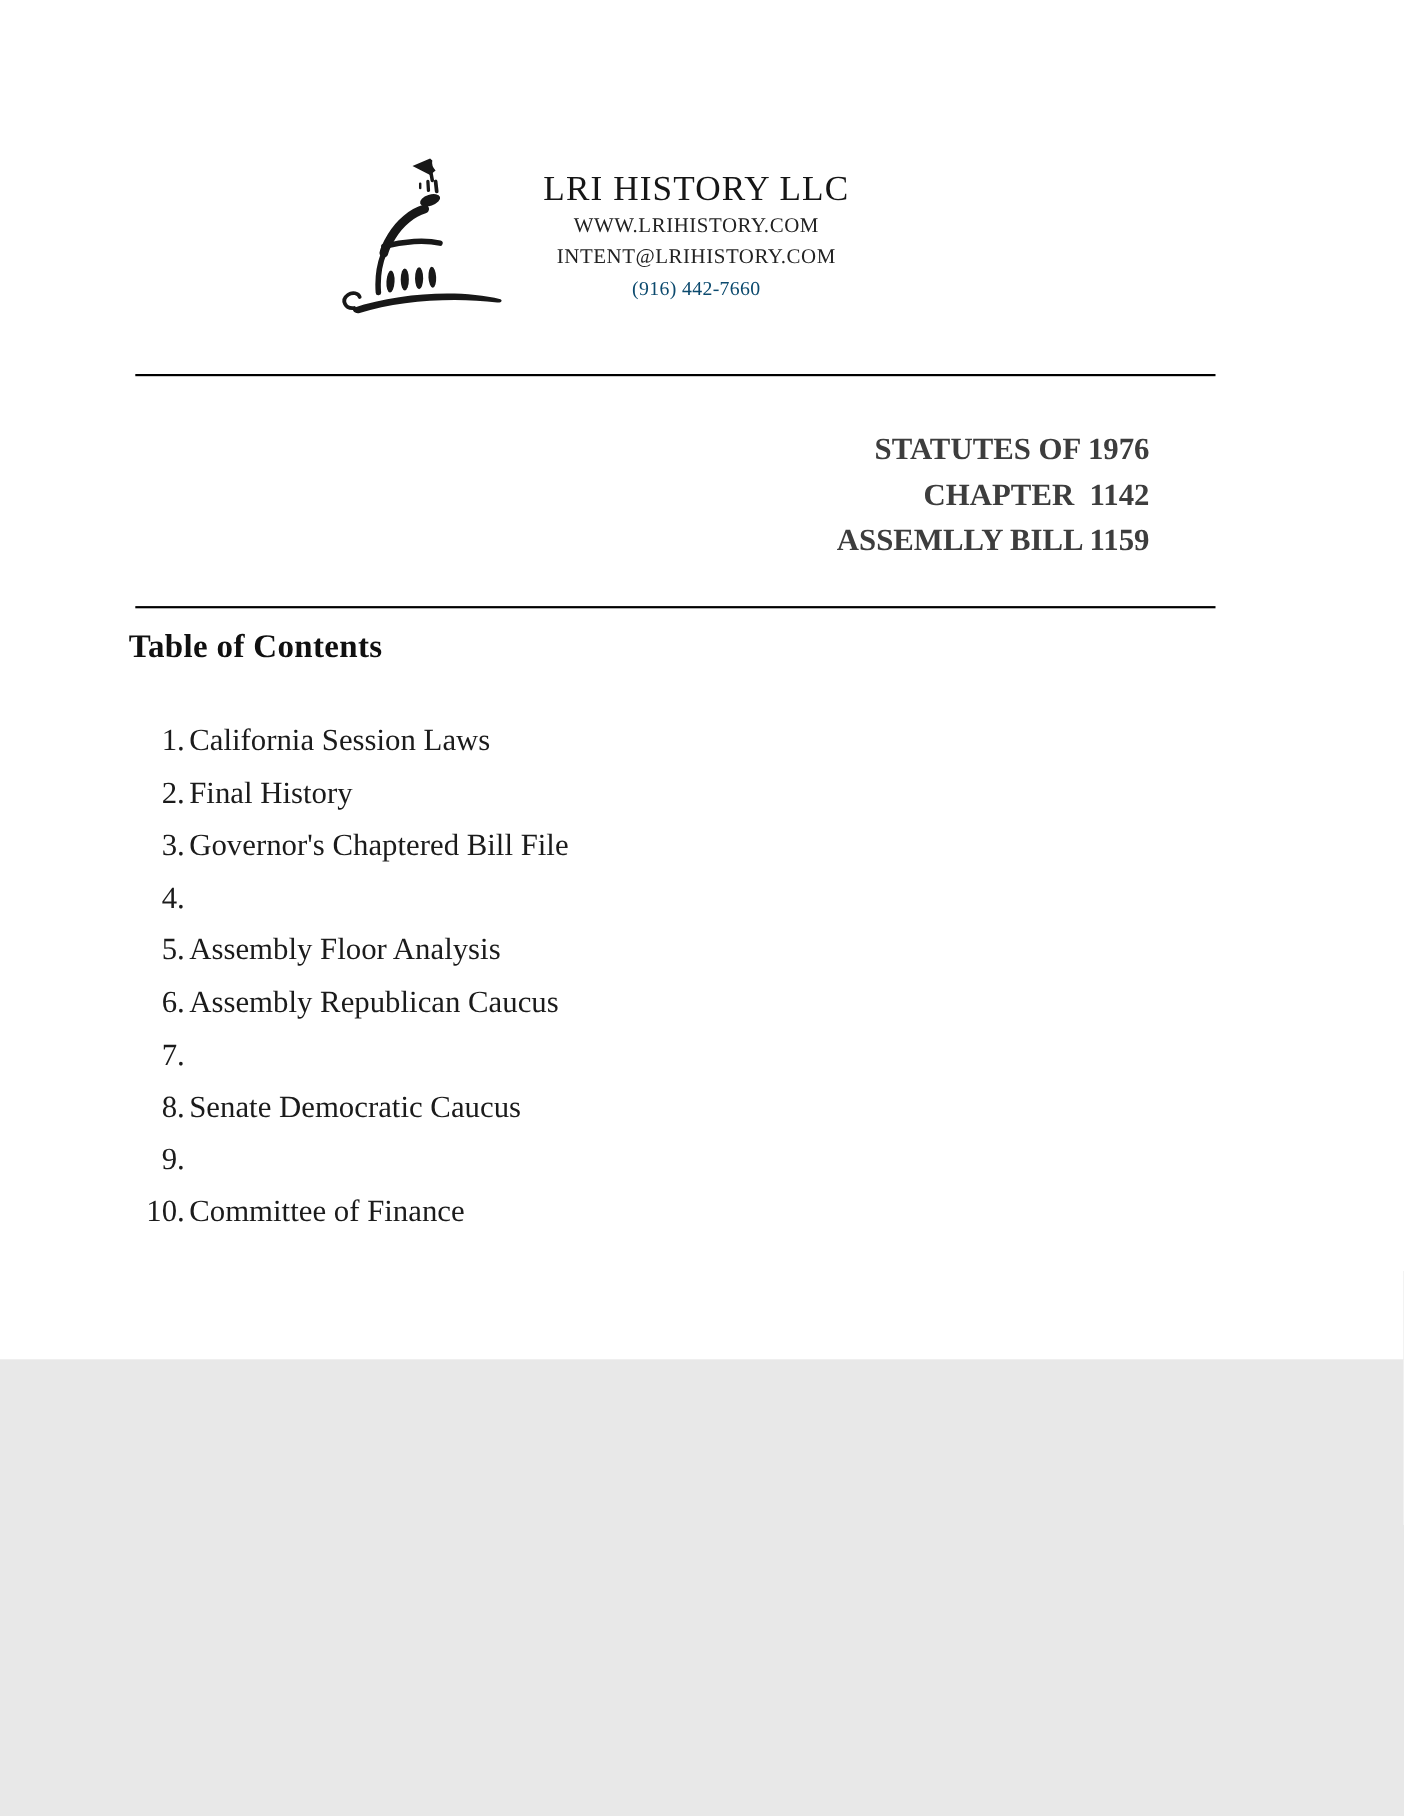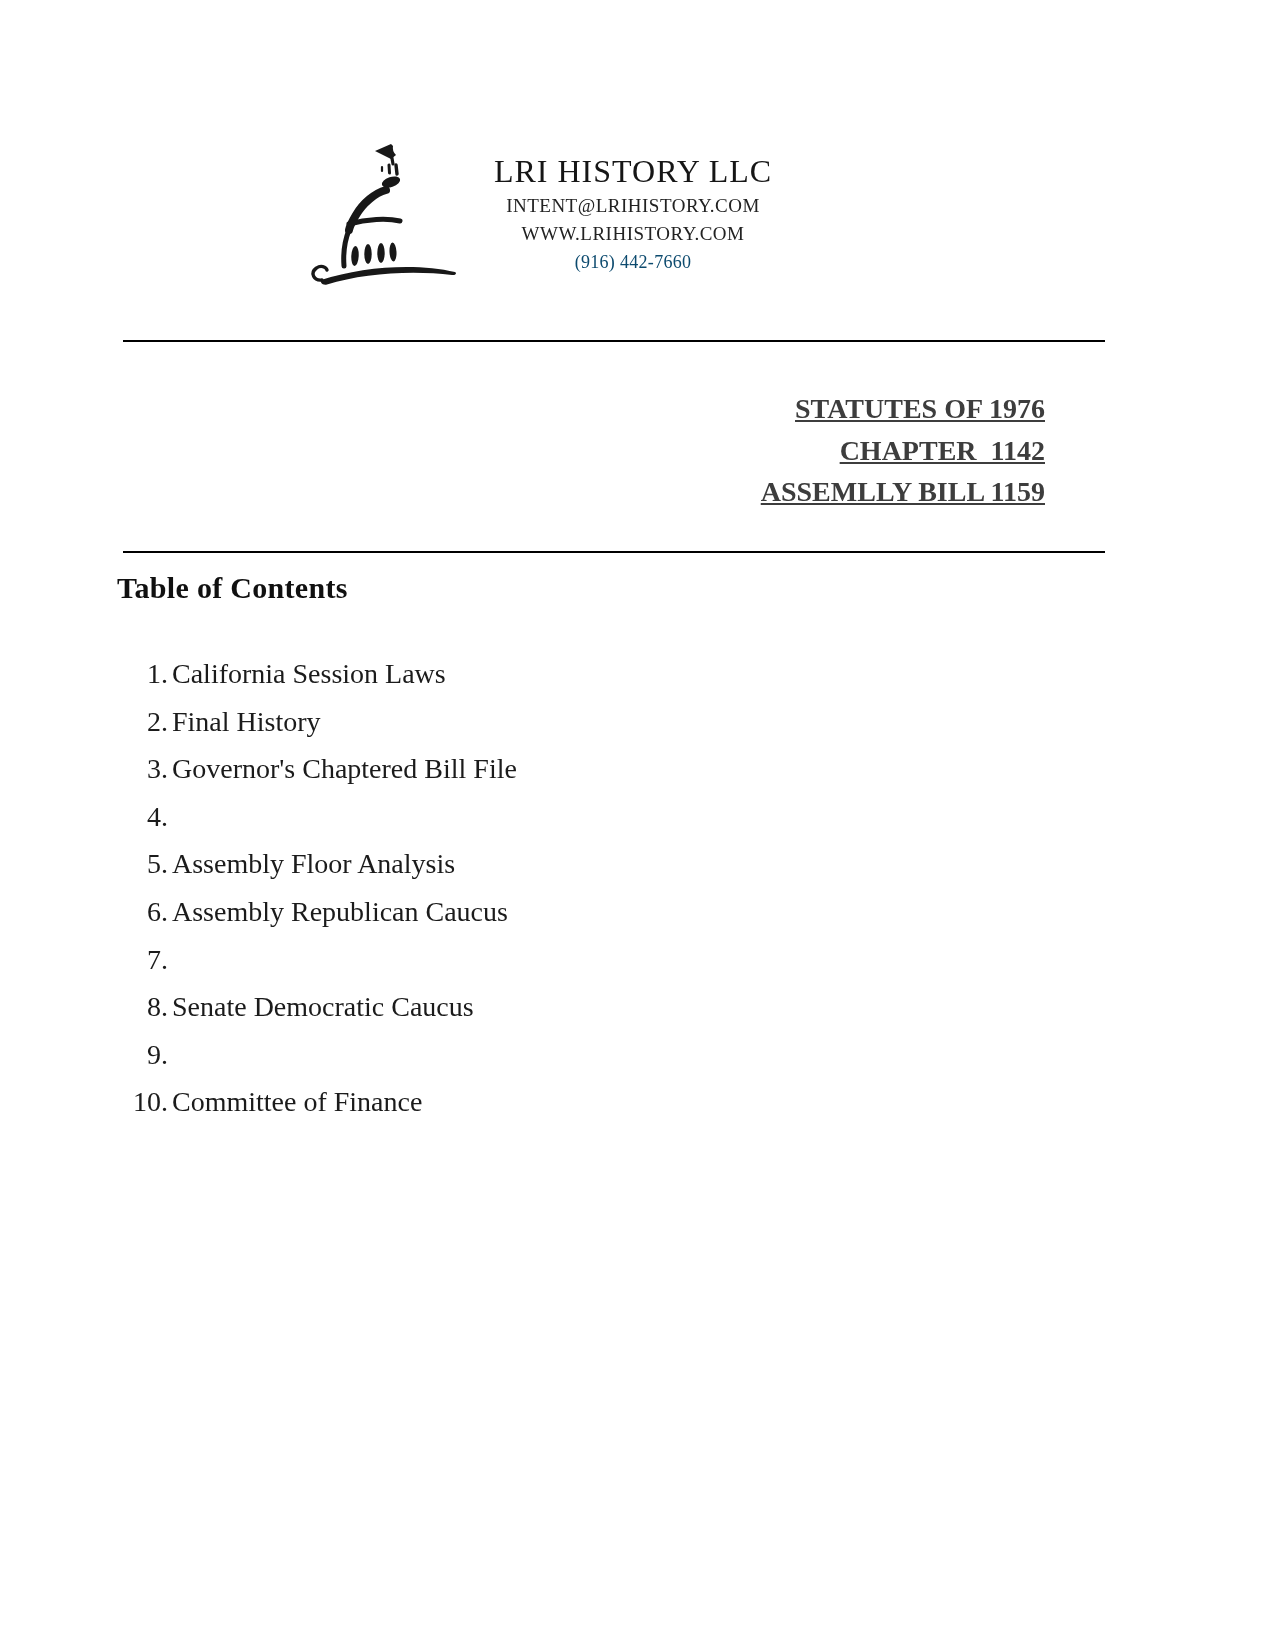--- a/index.html
+++ b/index.html
@@ -6,7 +6,7 @@
   .page {
     position: relative;
     width: 1276px;
-    height: 1651px;
+    height: 1236px;
     margin: 0 auto;
     background: #ffffff;
     font-family: "Liberation Serif", serif;

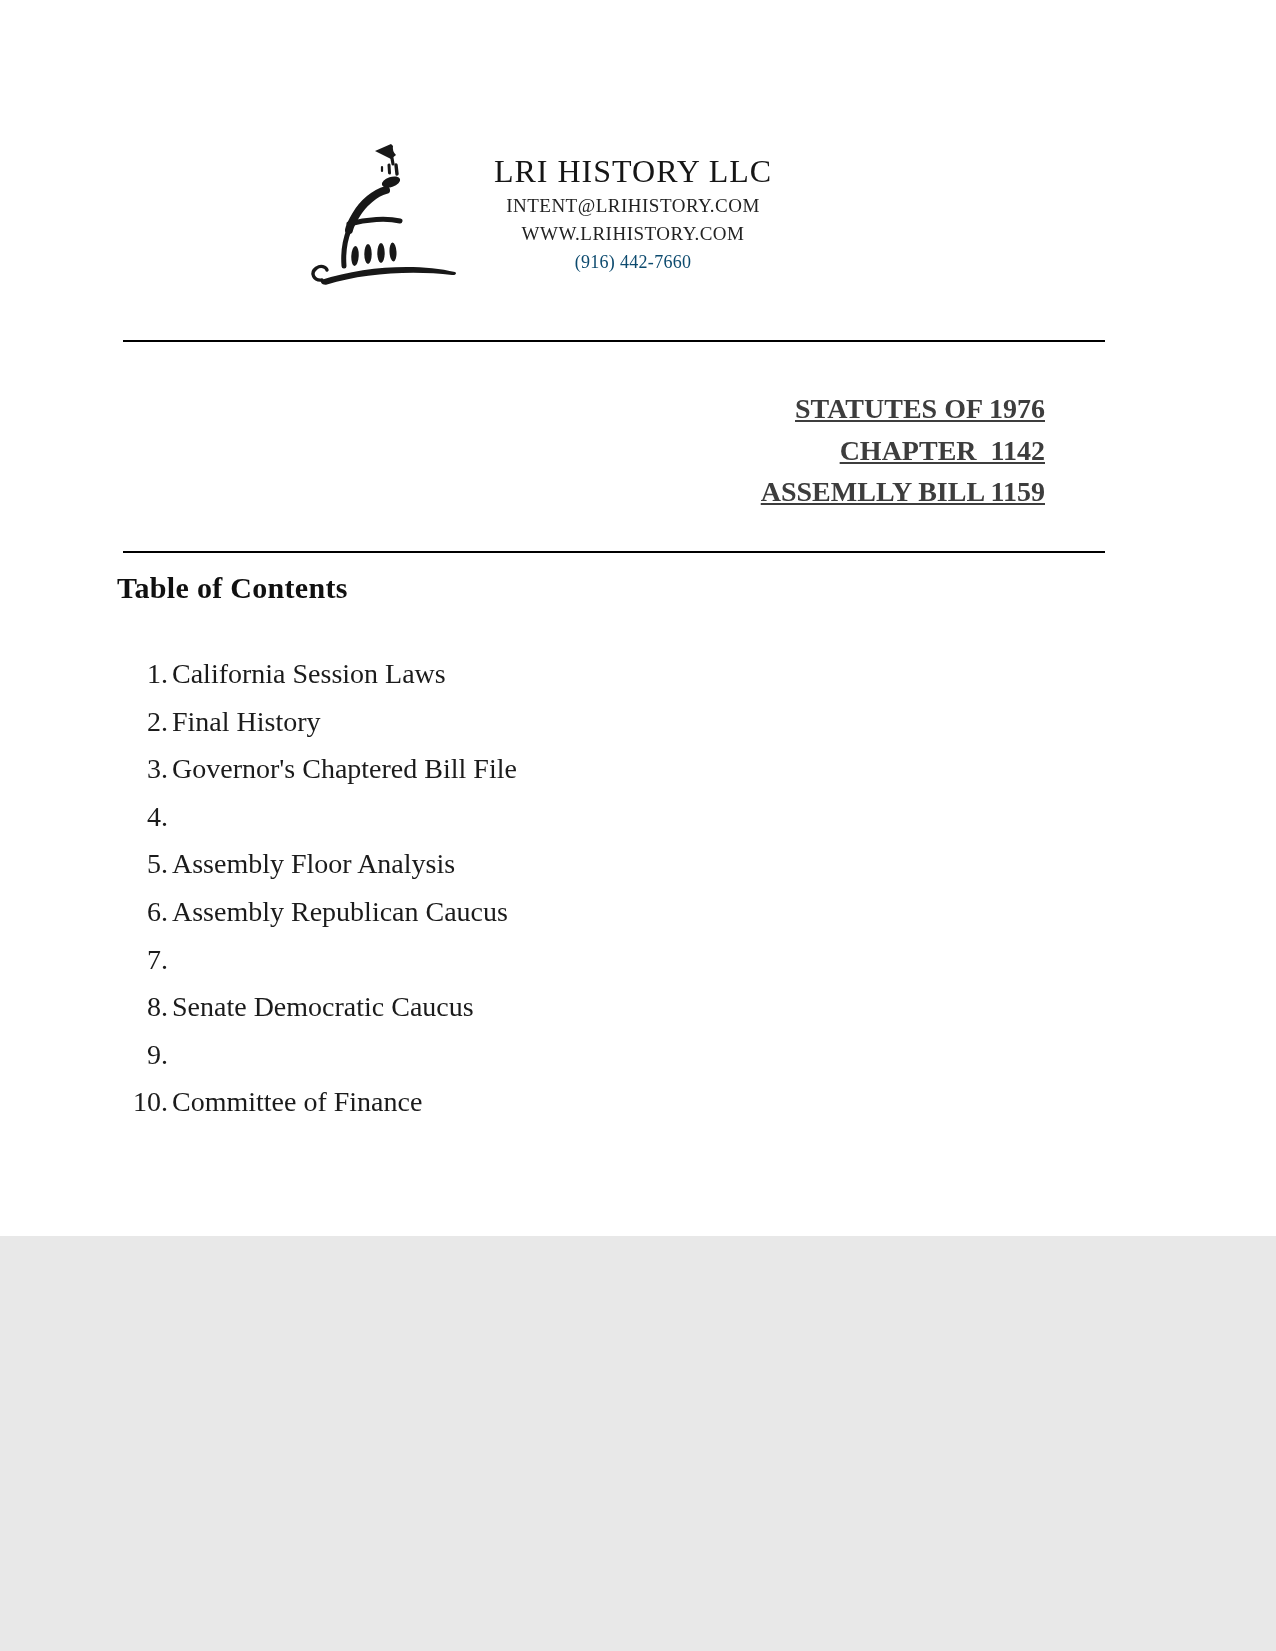--- a/index.html
+++ b/index.html
@@ -145,8 +145,8 @@
 
   <div class="contact-block">
     <div class="company-name">LRI HISTORY LLC</div>
+    <div class="contact-line">WWW.LRIHISTORY.COM</div>
     <div class="contact-line">INTENT@LRIHISTORY.COM</div>
-    <div class="contact-line">WWW.LRIHISTORY.COM</div>
     <div class="contact-line phone">(916) 442-7660</div>
   </div>
 

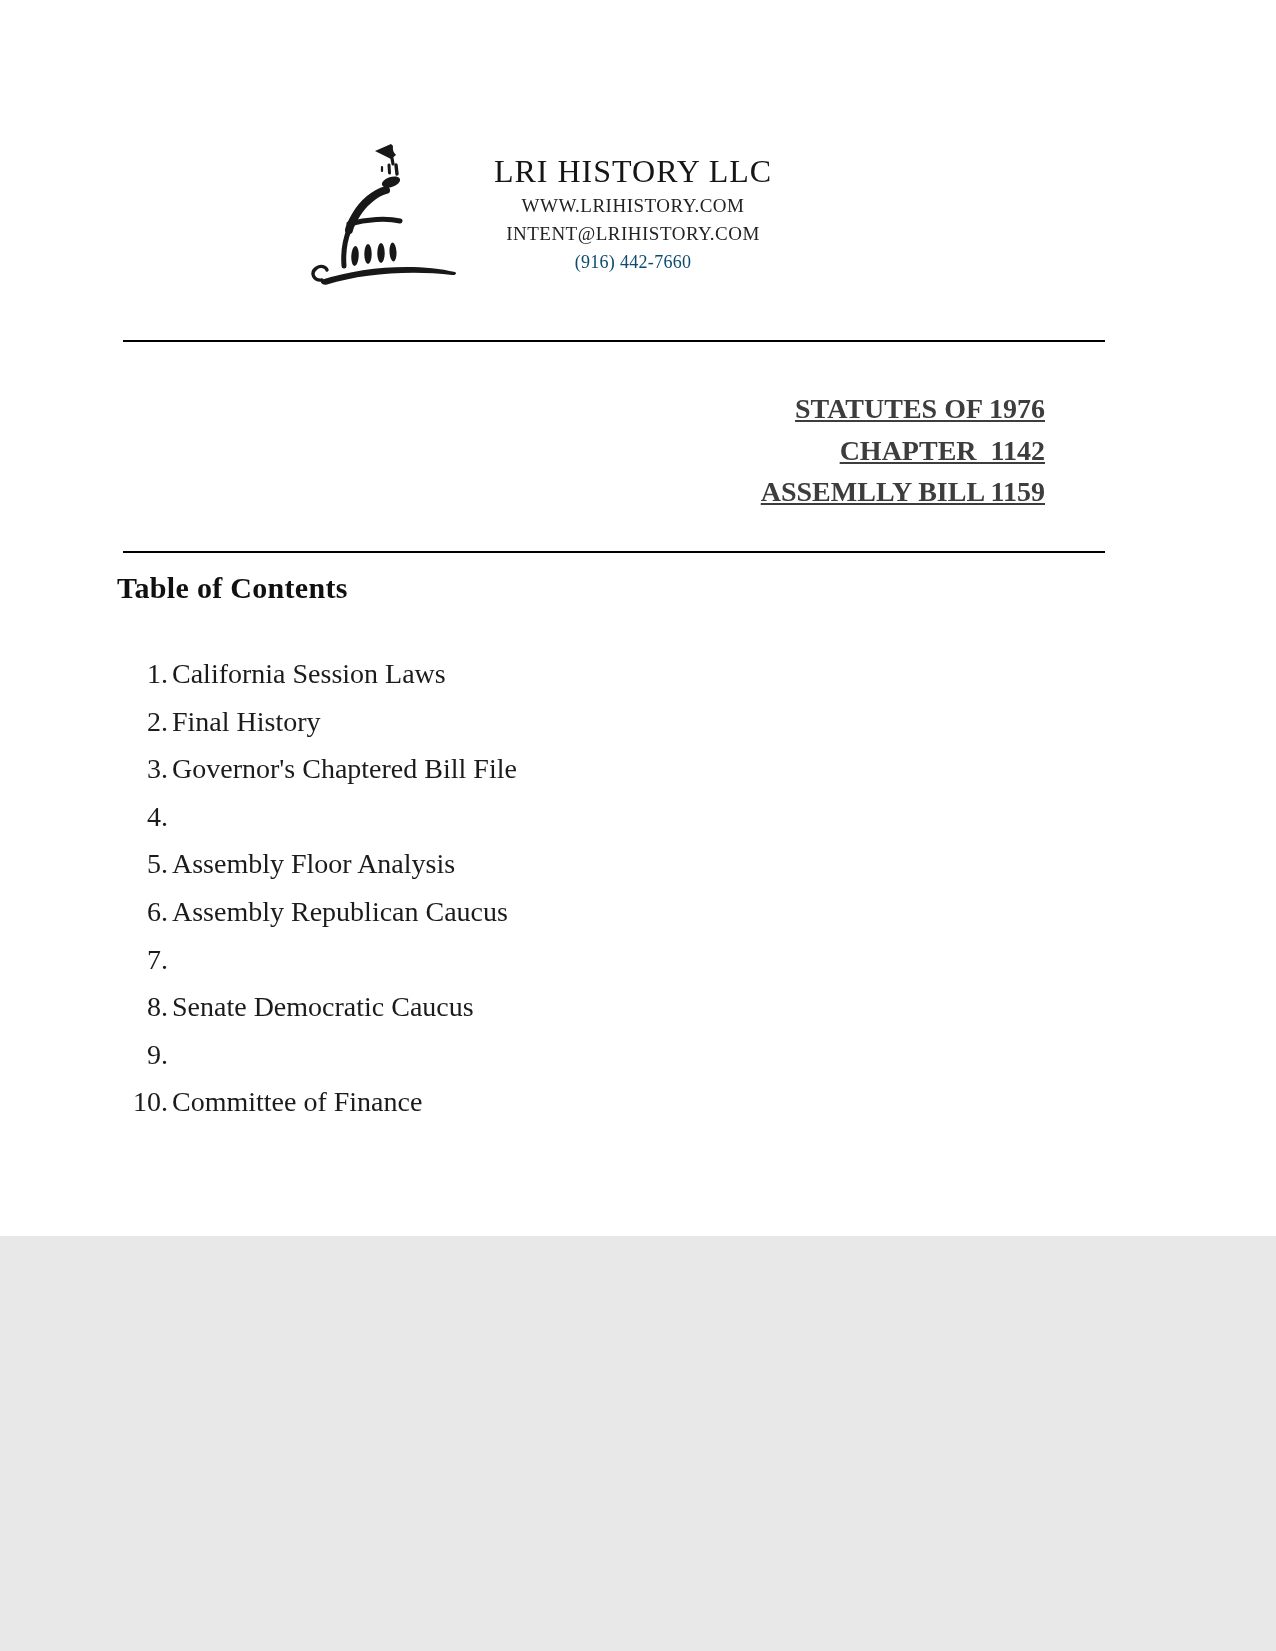--- a/index.html
+++ b/index.html
@@ -70,7 +70,6 @@
     font-size: 28px;
     line-height: 41.5px;
     color: #3d3d3d;
-    text-decoration: underline;
   }
   .doc-info-line { white-space: pre; }
 

